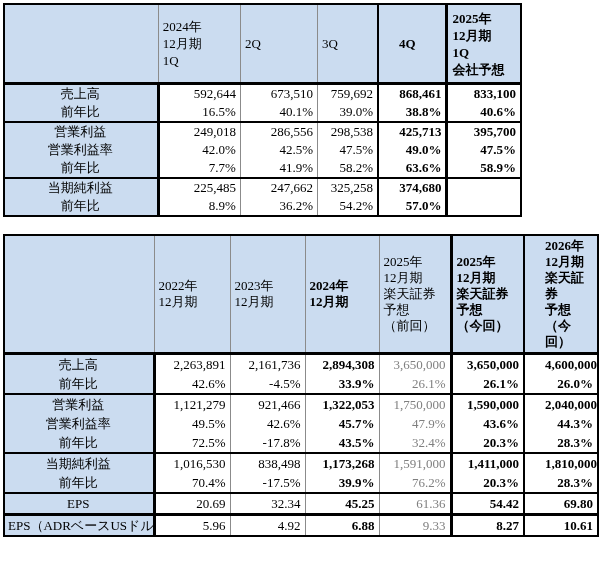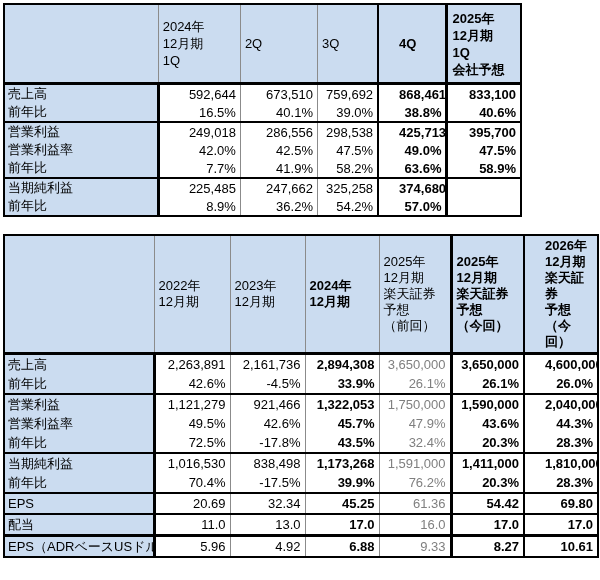--- a/index.html
+++ b/index.html
@@ -4,7 +4,7 @@
 <style>
   html,body{margin:0;padding:0;background:#ffffff;}
   body{font-family:"Liberation Sans","DejaVu Sans",sans-serif;color:#000;}
-  .page{width:600px;height:580px;box-sizing:border-box;padding:3px 0 0 3px;background:#fff;}
+  .page{width:600px;height:580px;box-sizing:border-box;padding:3px 0 0 3px;background:#fff;font-family:Liberation Serif, serif;}
   table.fin{border-collapse:collapse;table-layout:fixed;border:2px solid #000;}
   .t1{width:519px;}
   .t2{width:594px;margin-top:17px;}

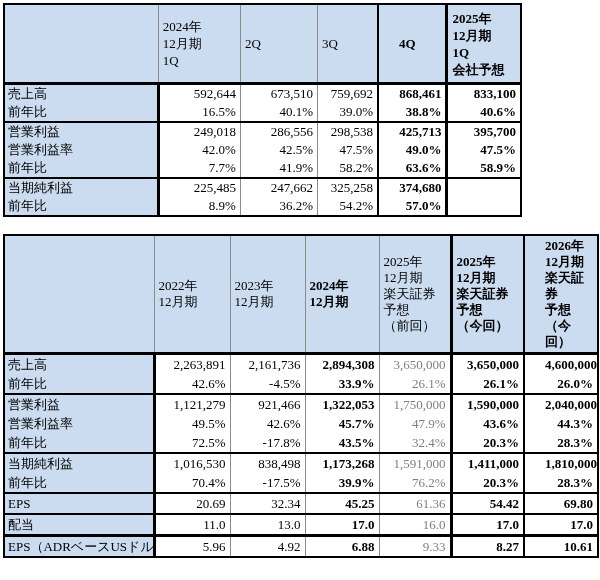--- a/index.html
+++ b/index.html
@@ -17,7 +17,7 @@
            border-bottom:3px solid #000;font-weight:400;padding:2px 2px 2px 4px;}
   .t1 thead th{height:73px;line-height:17px;}
   .t2 thead th{height:82px;line-height:16px;}
-  td.rowlabel{background:var(--hdr,#cbdcf0);border-right:3px solid #000;text-align:left;white-space:nowrap;}
+  td.rowlabel{background:var(--hdr,#cbdcf0);border-right:3px solid #000;text-align:center;white-space:nowrap;}
   td.num{text-align:right;font-variant-numeric:tabular-nums;}
   .t1 td{height:18px;}
   .t2 td{height:19px;}

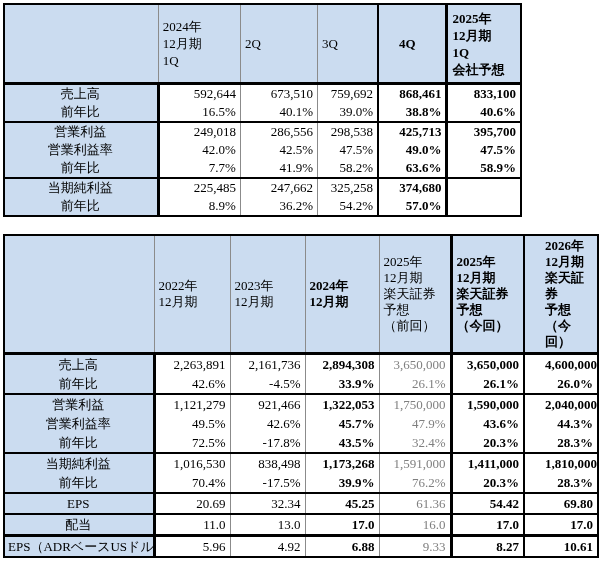--- a/index.html
+++ b/index.html
@@ -225,15 +225,6 @@
           <td class="num bold xthick-left">54.42</td>
           <td class="num bold thick-left">69.80</td>
         </tr>
-        <tr class="section">
-          <td class="rowlabel">配当</td>
-          <td class="num">11.0</td>
-          <td class="num">13.0</td>
-          <td class="num bold">17.0</td>
-          <td class="num muted">16.0</td>
-          <td class="num bold xthick-left">17.0</td>
-          <td class="num bold thick-left">17.0</td>
-        </tr>
         <tr class="heavy">
           <td class="rowlabel">EPS（ADRベースUSドル）</td>
           <td class="num">5.96</td>

